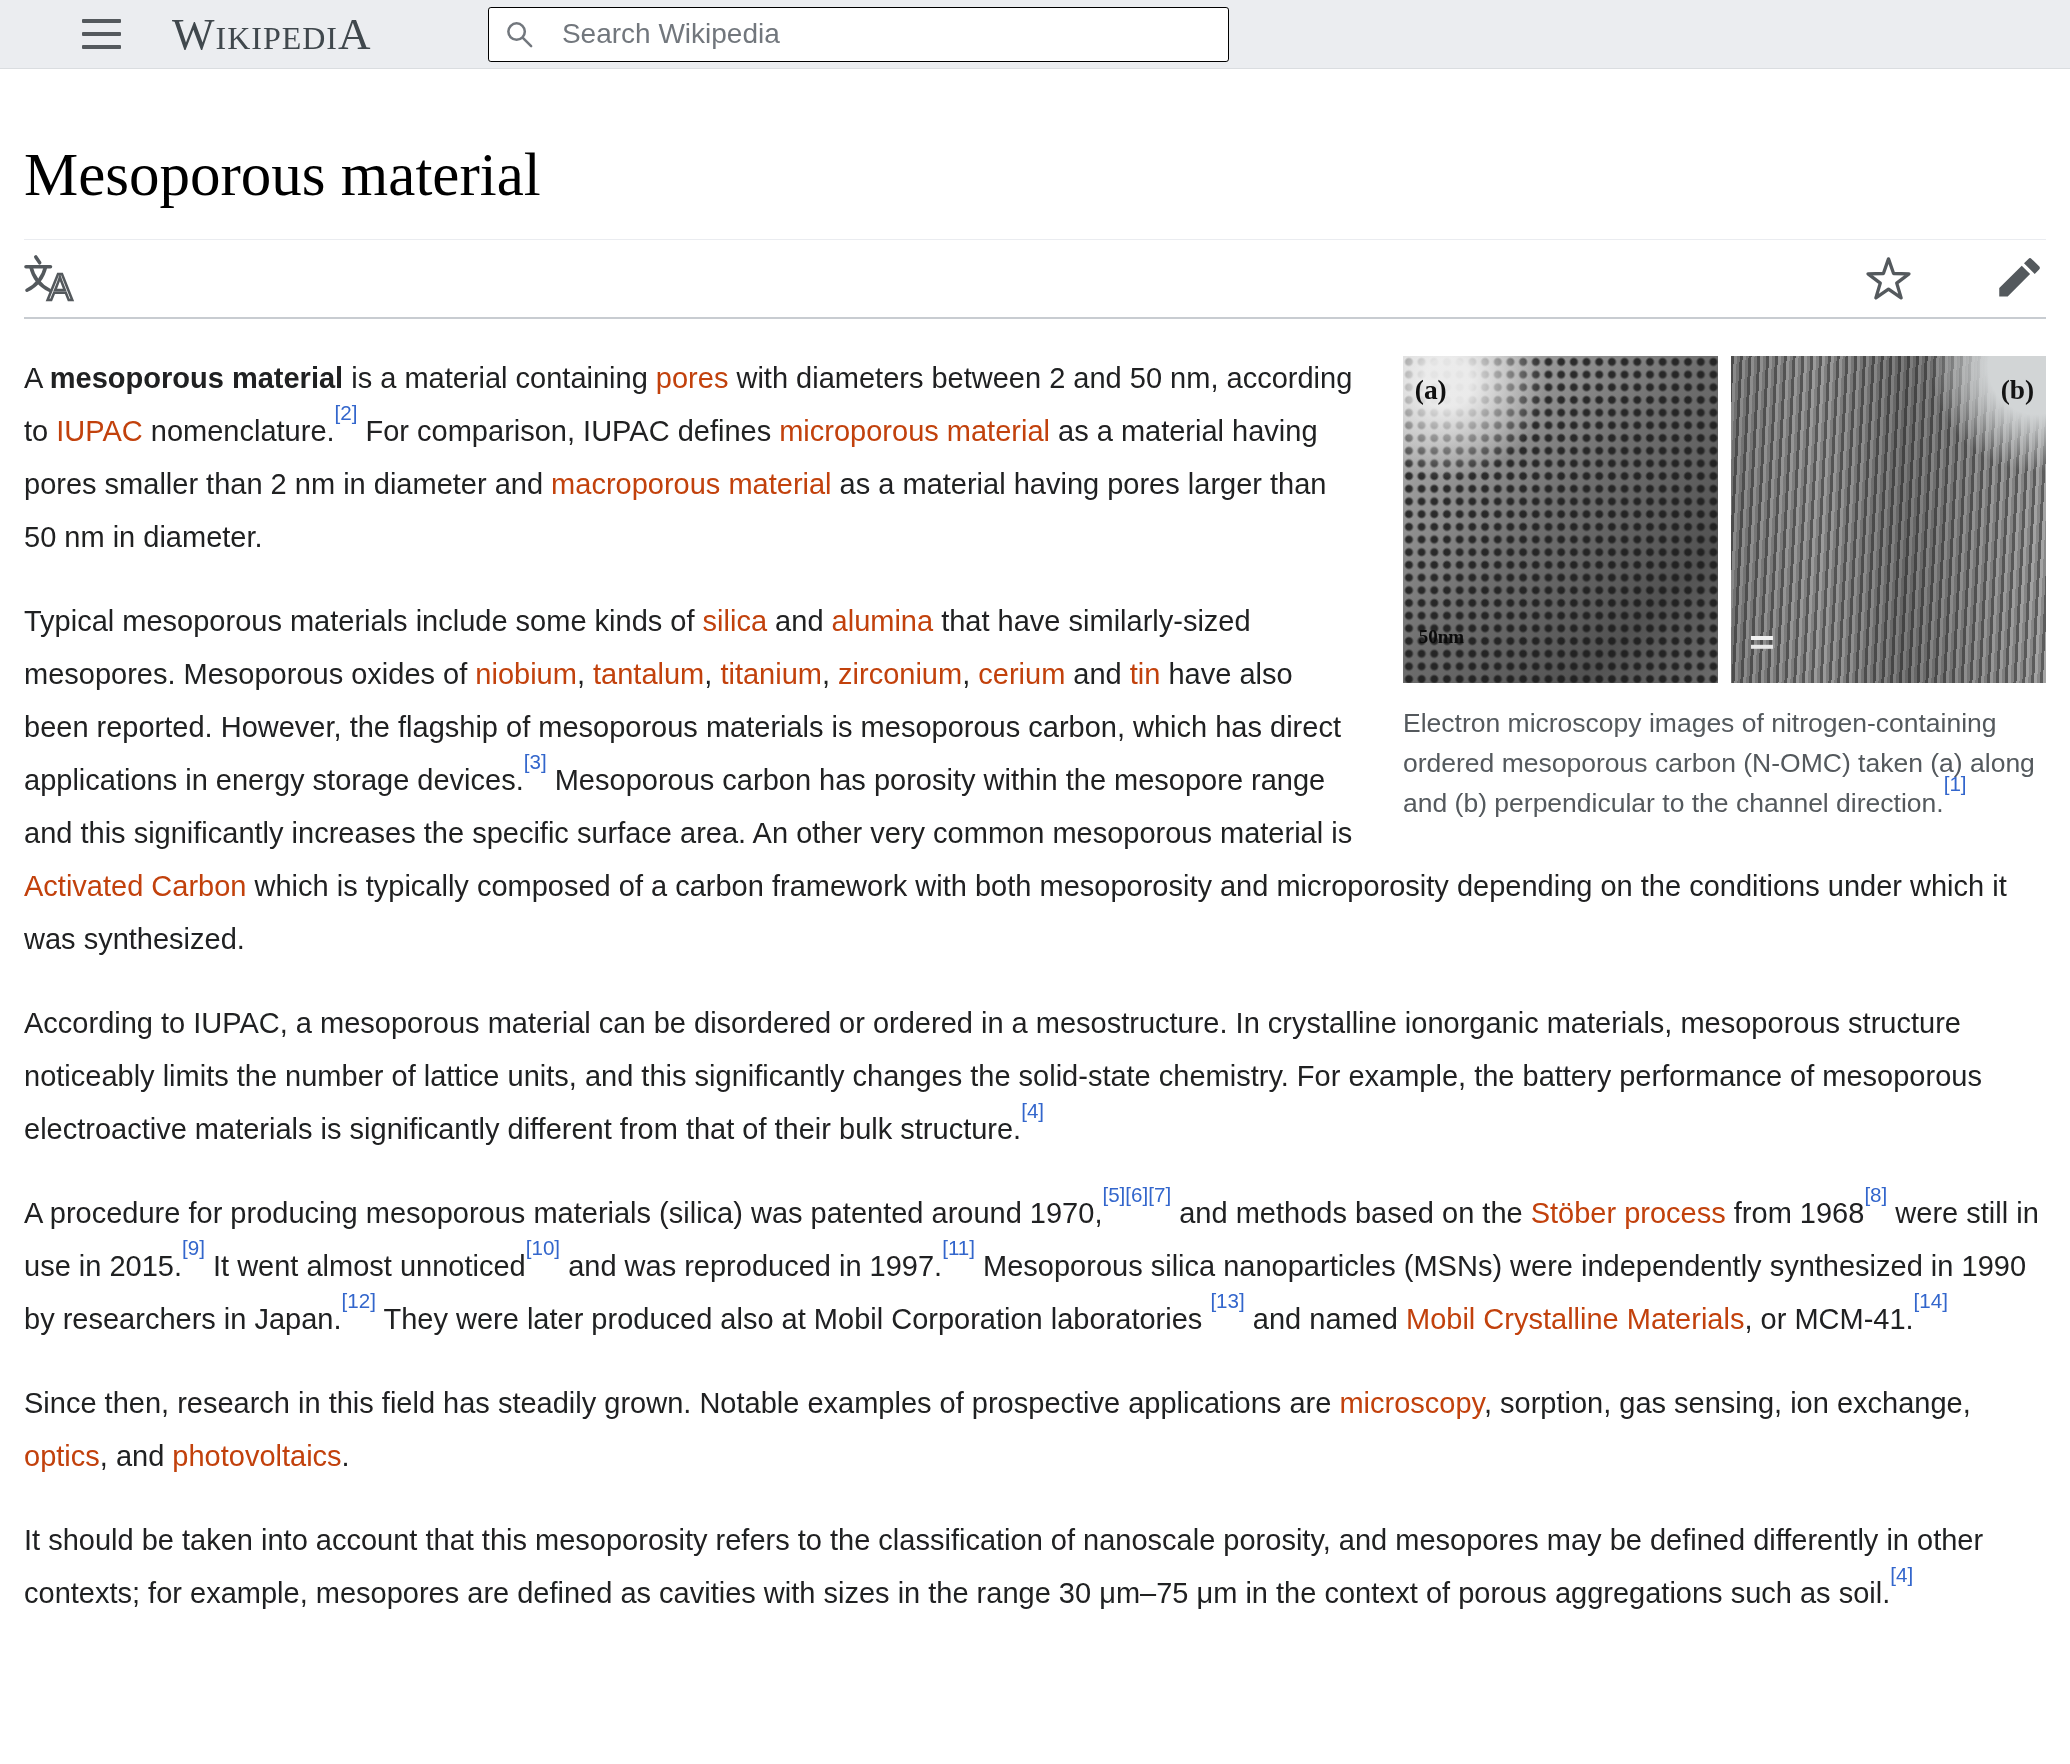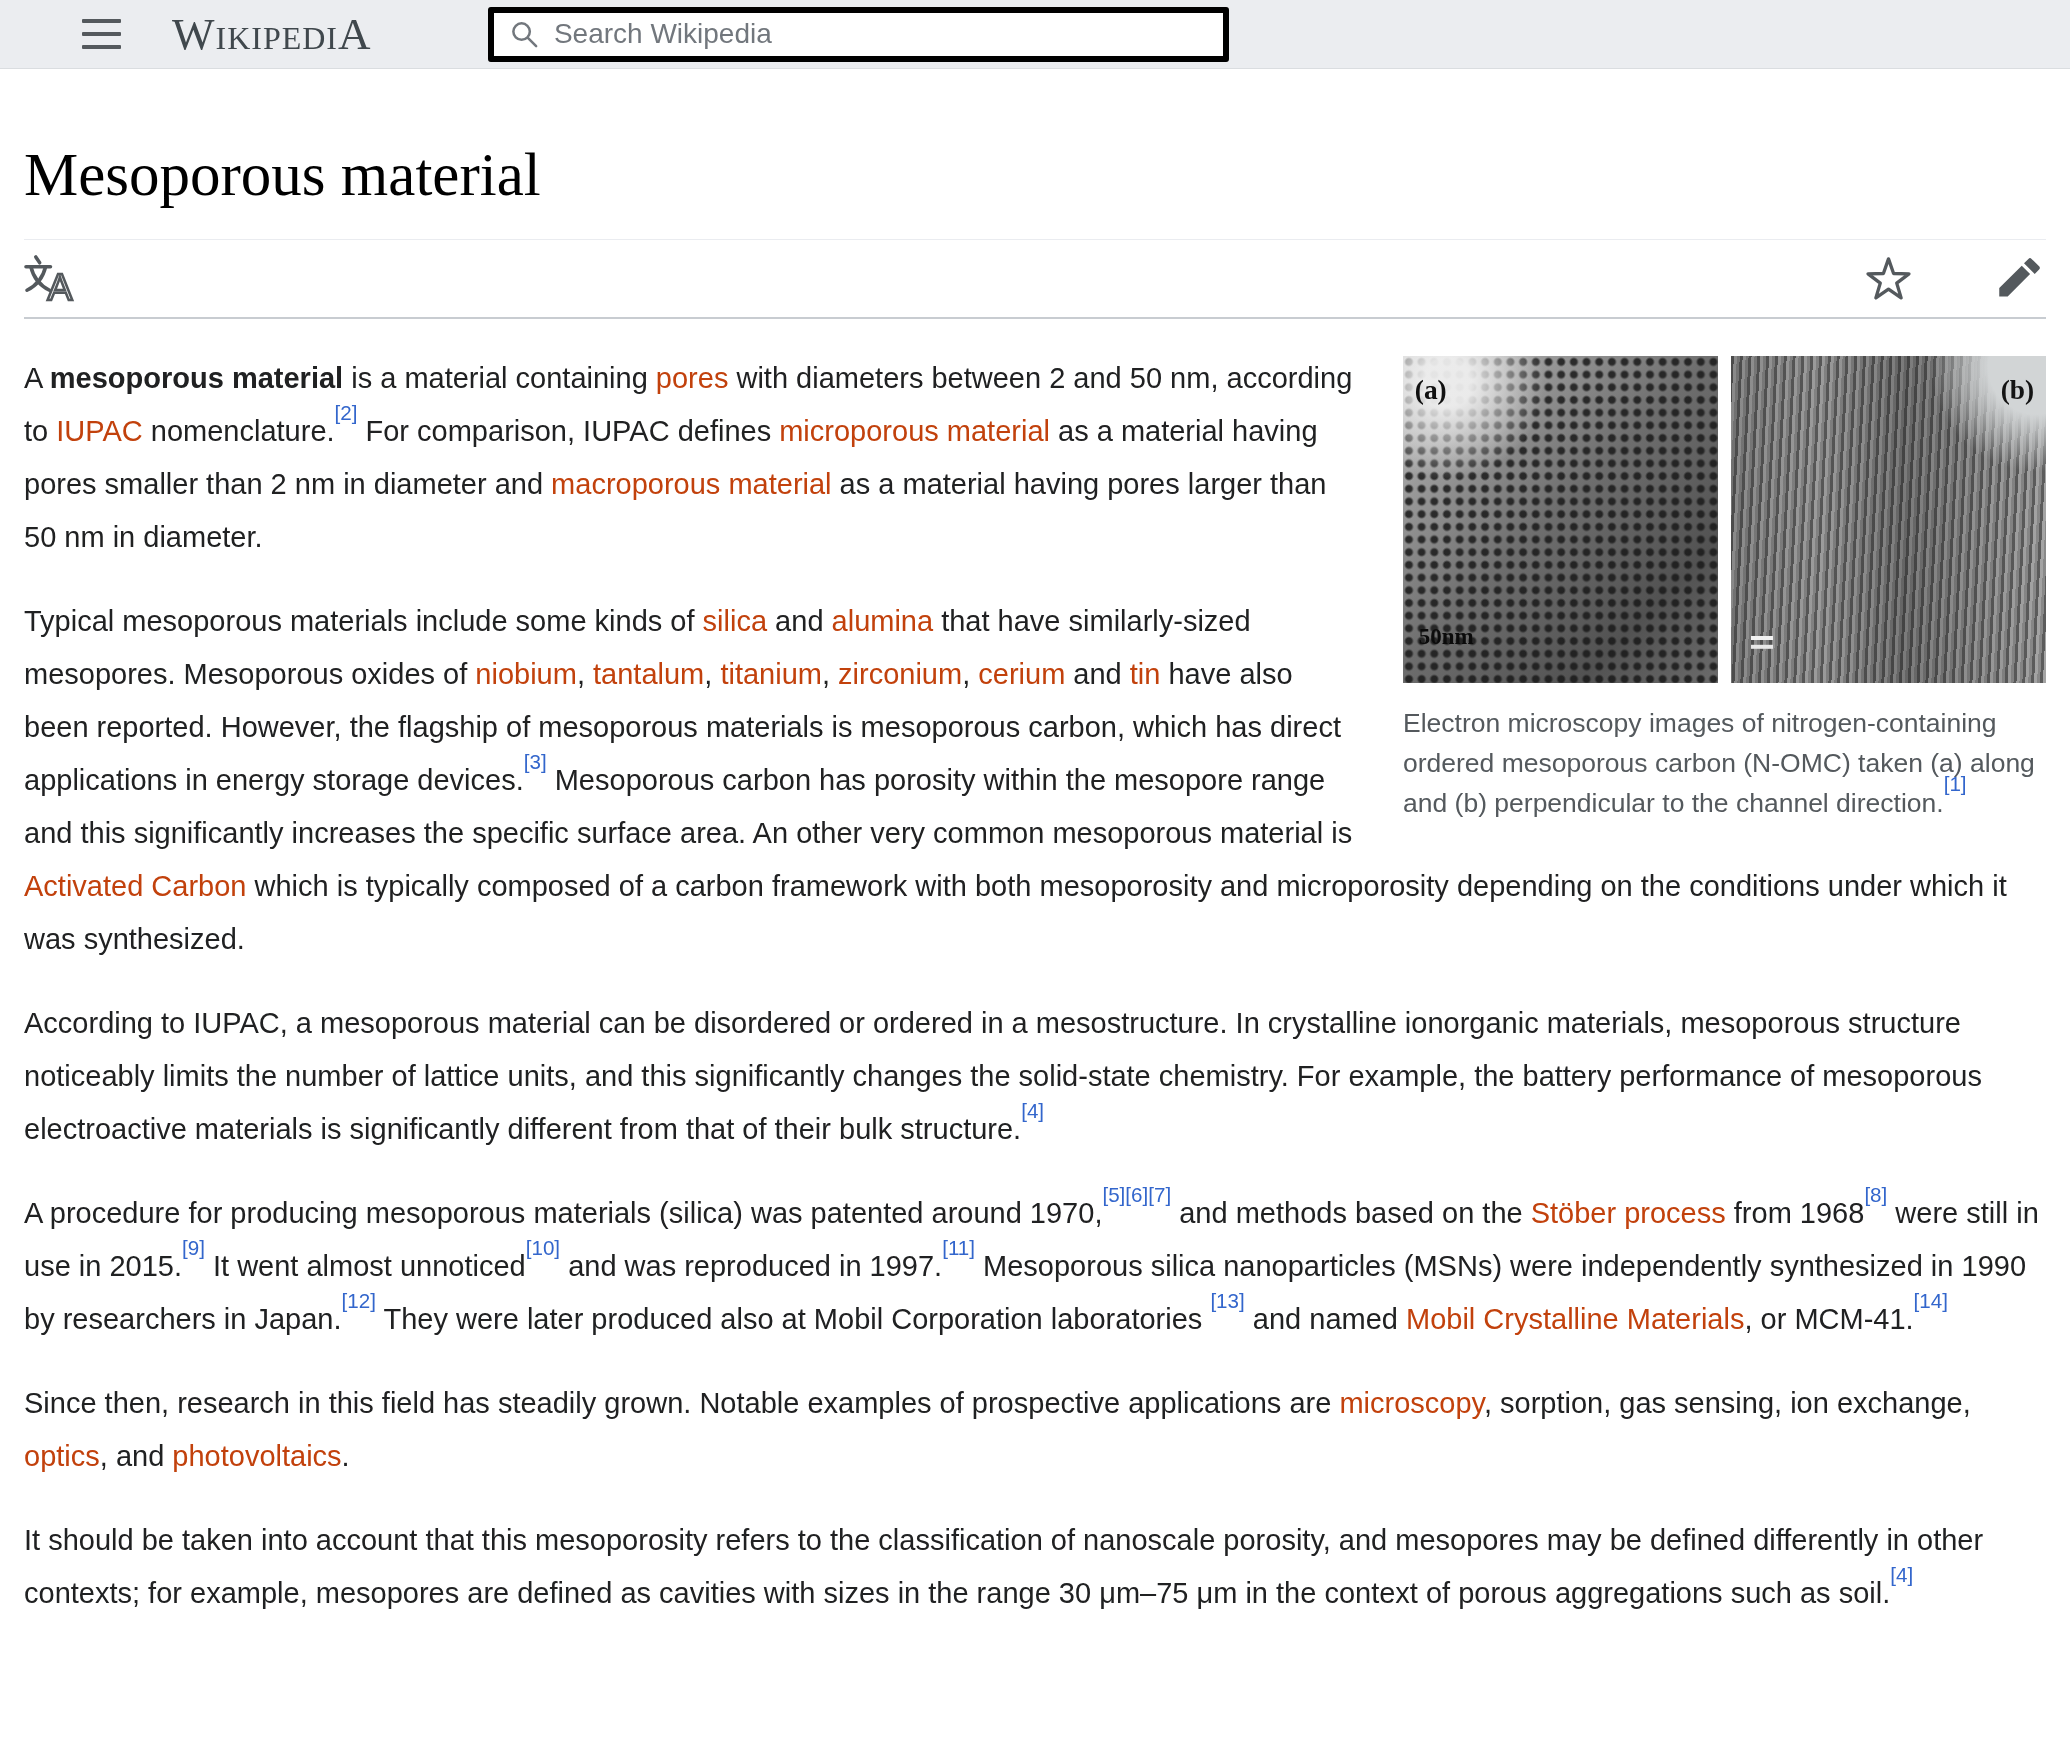--- a/index.html
+++ b/index.html
@@ -20,8 +20,8 @@
   }
   .searchbox {
     margin-left: 116px; width: 741px; height: 55px; background: #fff;
-    border: 6px solid #000000; border-radius: 2.9px;
-    display: flex; align-items: center; padding: 0 15.7px;
+    border: 1px solid #000000; border-radius: 2.9px;
+    display: flex; align-items: center; padding: 0 15.7px; gap: 13px;
   }
   .searchbox svg { flex: 0 0 auto; margin-right: 13.7px; }
   .searchbox input {

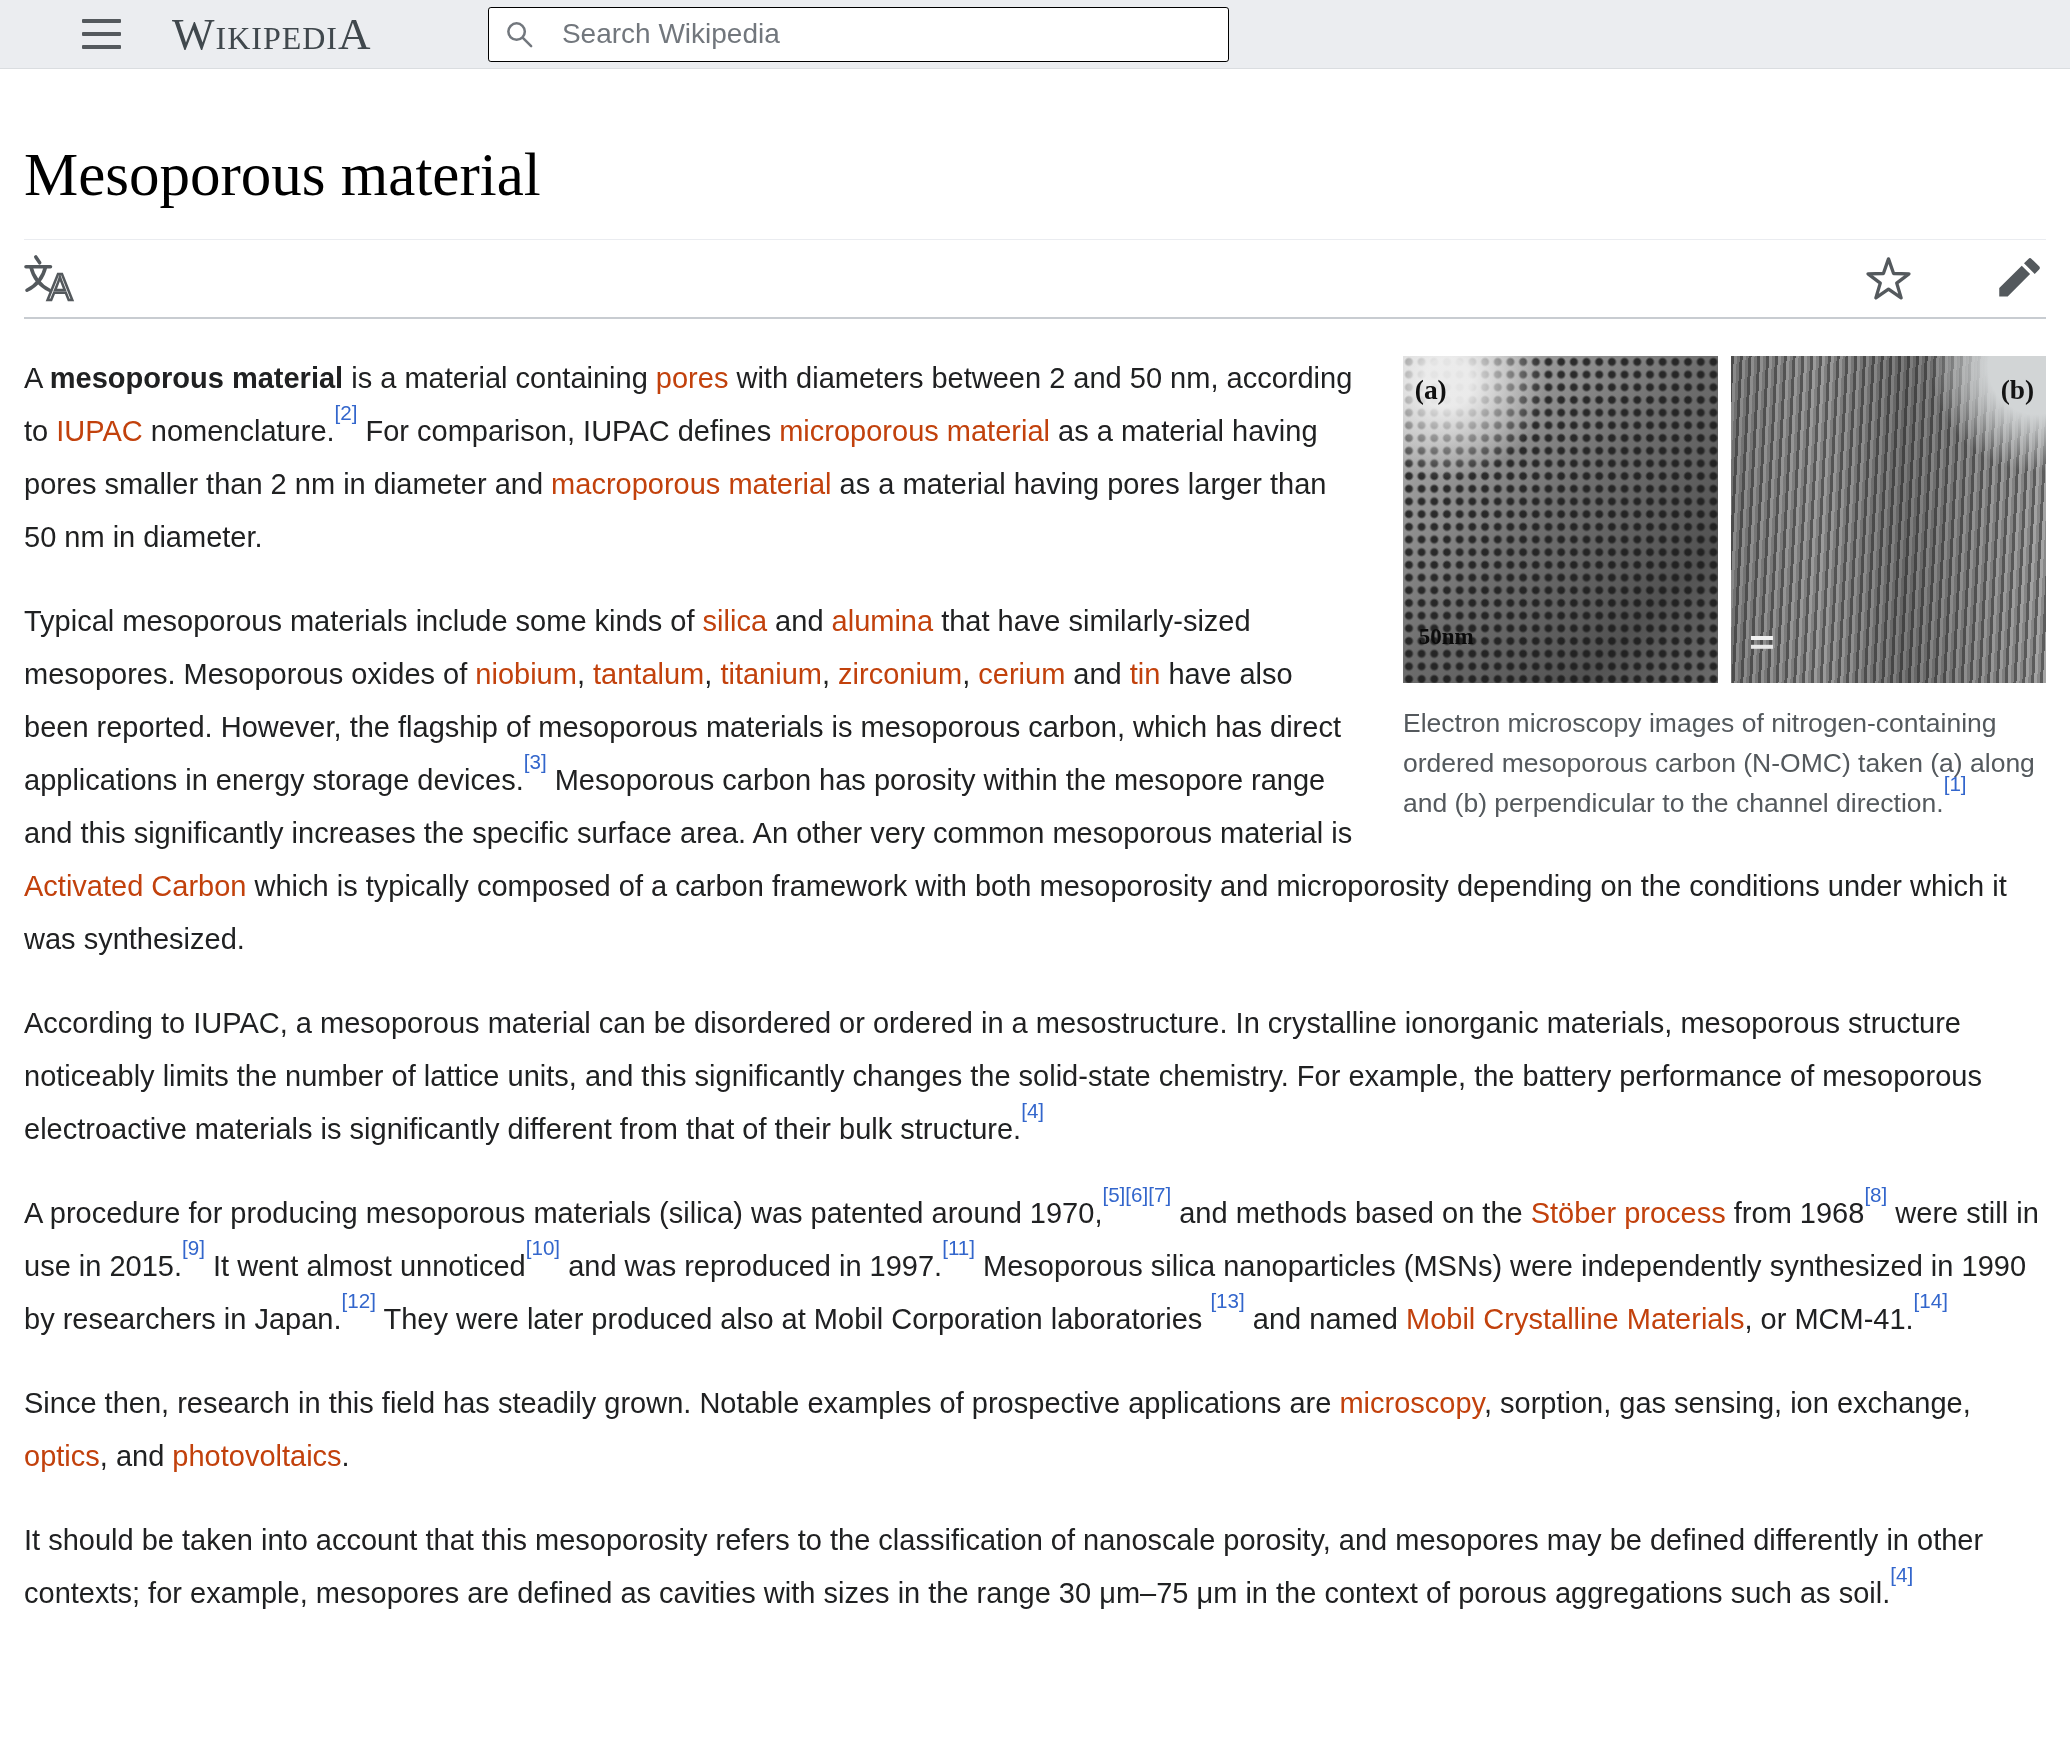--- a/index.html
+++ b/index.html
@@ -79,7 +79,7 @@
   .em-a .em-label { left: 11.8px; }
   .em-b .em-label { right: 11.8px; color: #141414; }
   .scalebar-wrap { position: absolute; left: 15.7px; bottom: 15.7px; }
-  .scalebar-label { font-family: "Liberation Serif", "DejaVu Serif", serif; font-weight: 700; font-size: 23px; color: #0b0b0b; display: block; margin-bottom: 3.9px; }
+  .scalebar-label { font-family: "Liberation Serif", "DejaVu Serif", serif; font-weight: 700; font-size: 19px; color: #0b0b0b; display: block; margin-bottom: 3.9px; }
   .scalebar { width: 102px; height: 10.8px; background: #060606; }
   .em-b .tickmark { position: absolute; left: 19.6px; bottom: 43px; width: 21.6px; height: 3.9px; background: #f2f2f2; box-shadow: 0 8.8px 0 #e8e8e8; }
   figcaption { margin-top: 19.6px; font-size: 26.5px; line-height: 40px; color: #54595d; }

